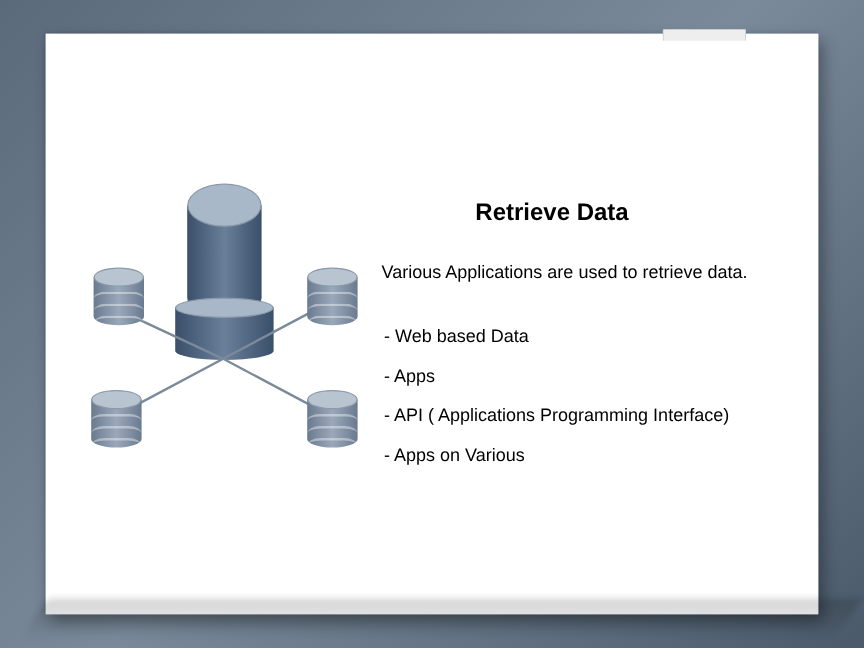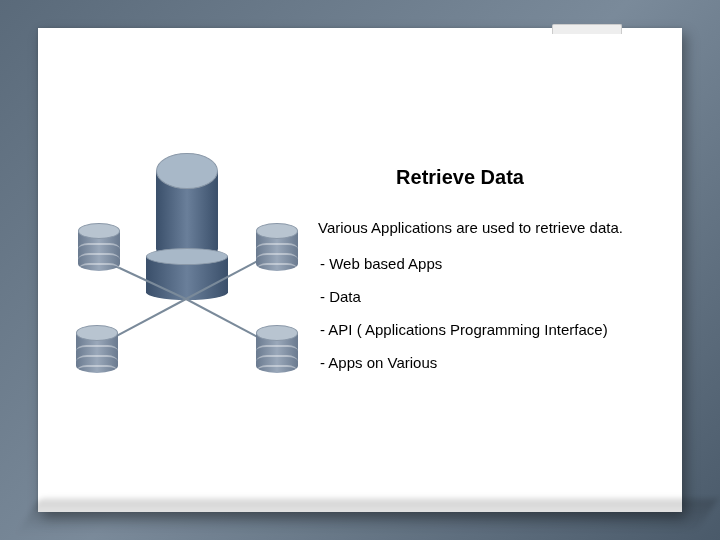--- a/index.html
+++ b/index.html
@@ -62,7 +62,7 @@
     font-size: 15px;
     color: #000;
     line-height: 2.0;
-    margin-bottom: 4px;
+    margin-bottom: 21px;
   }
   .bullets {
     list-style: none;

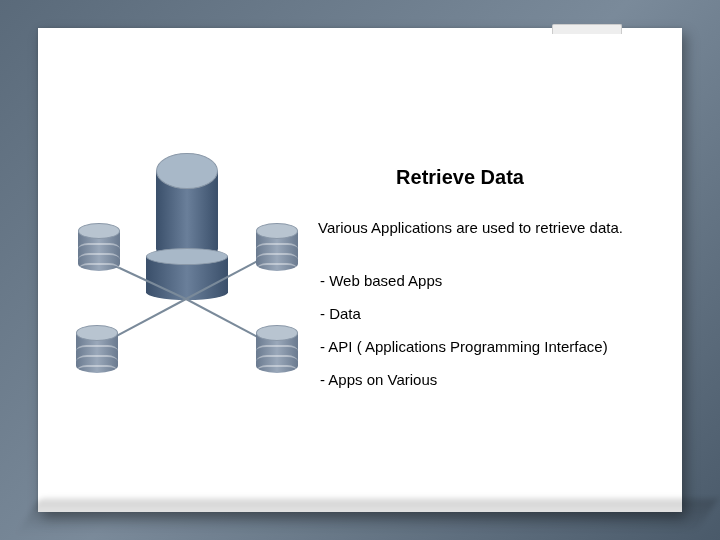--- a/index.html
+++ b/index.html
@@ -186,7 +186,7 @@
       <h2 class="title">Retrieve Data</h2>
       <p class="intro">Various Applications are used to retrieve data.</p>
       <ul class="bullets">
-        <li>Web based Apps</li>
+        <li>Web based Data</li>
         <li>Data</li>
         <li>API ( Applications Programming Interface)</li>
         <li>Apps on Various</li>

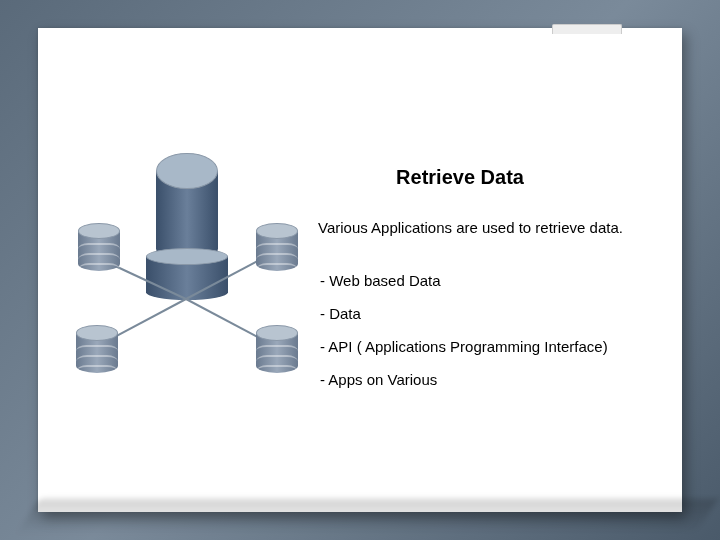--- a/index.html
+++ b/index.html
@@ -187,7 +187,7 @@
       <p class="intro">Various Applications are used to retrieve data.</p>
       <ul class="bullets">
         <li>Web based Data</li>
-        <li>Data</li>
+        <li>Apps</li>
         <li>API ( Applications Programming Interface)</li>
         <li>Apps on Various</li>
       </ul>

